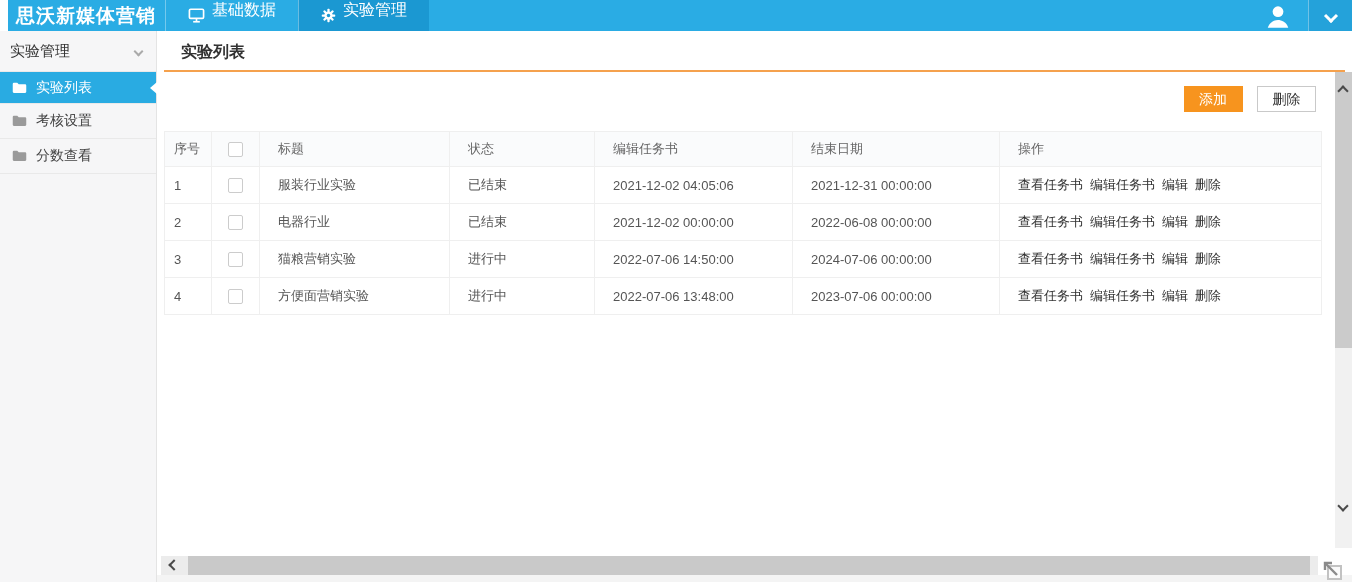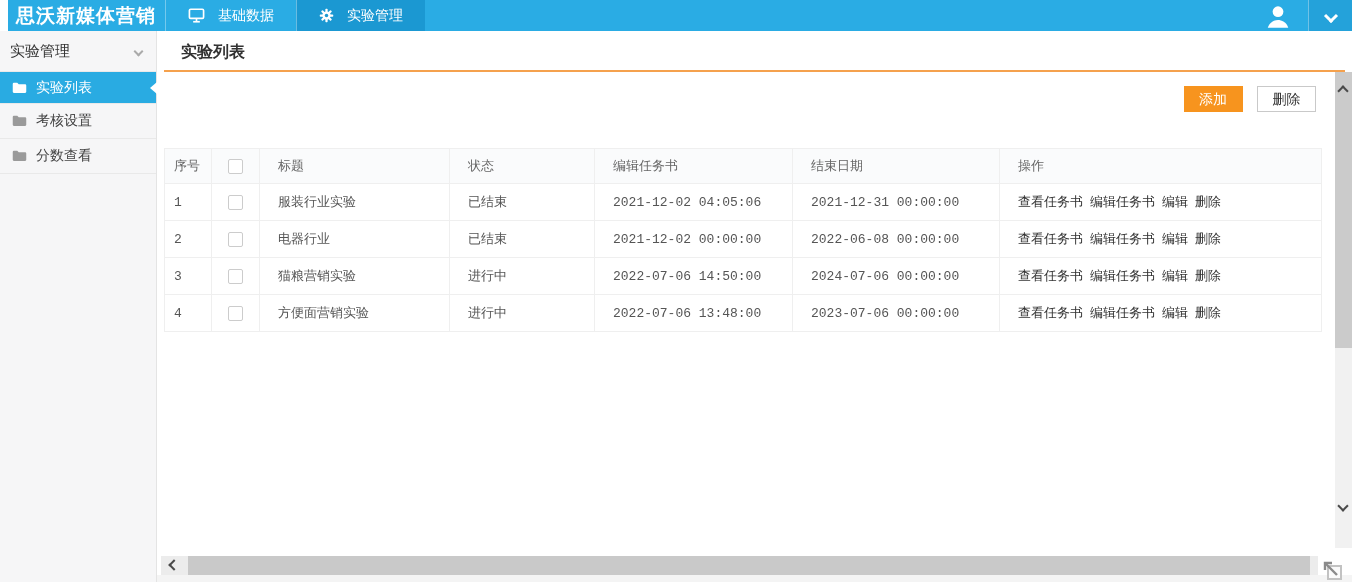--- a/index.html
+++ b/index.html
@@ -10,7 +10,7 @@
   .topbar { height:31px; background:#2aace4; display:flex; align-items:stretch; color:#fff;margin-left:8px; }
   .logo { width:157px; display:flex; align-items:center; padding-left:8px;
     font-size:19px; font-weight:bold; letter-spacing:1px; white-space:nowrap; }
-  .top-tab { display:flex; align-items:center; gap:13px; padding:0 22px; font-size:14px;
+  .top-tab { display:flex; gap:7px; padding:0 22px; font-size:16px;
     border-left:1px solid rgba(255,255,255,.35); cursor:pointer; }
   .top-tab.active { background:#1b98d2; }
   .topbar .spacer { flex:1; }

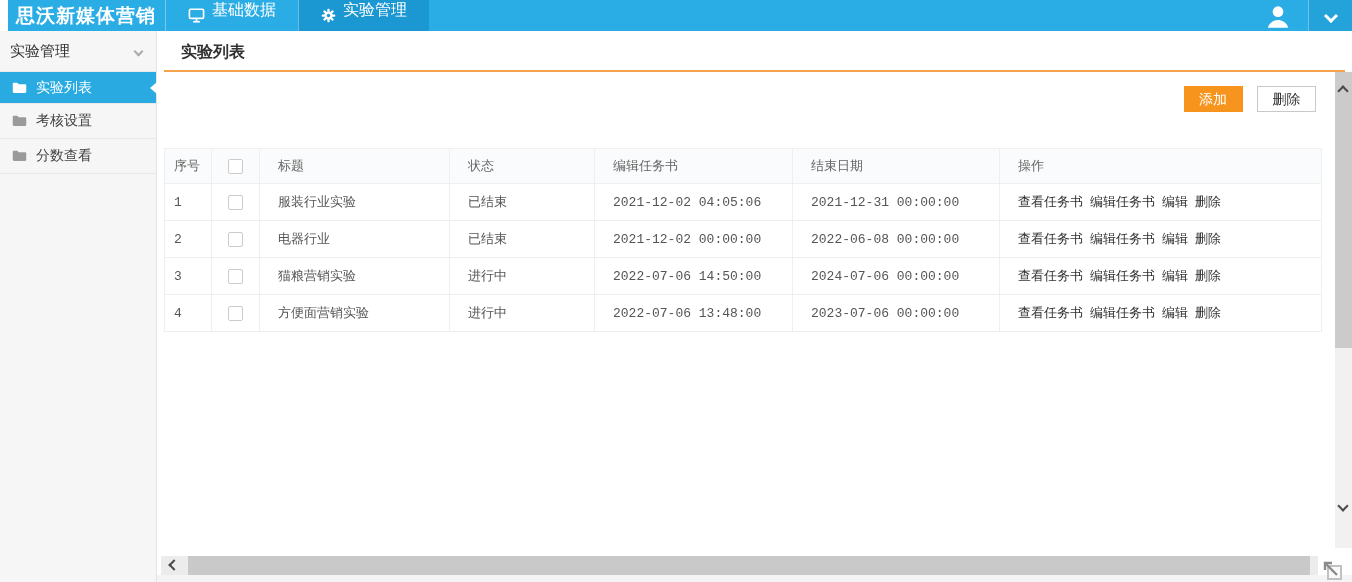--- a/index.html
+++ b/index.html
@@ -50,7 +50,7 @@
   .btn-del { background:#fff; color:#333; border:1px solid #c9c9c9; }
 
   
-  .table-wrap { margin:36px 30px 0 7px;font-family:Liberation Mono, monospace; }
+  .table-wrap { margin:19px 30px 0 7px; }
   table { width:100%; border-collapse:collapse; table-layout:fixed; }
   th, td { border:1px solid #efefef; font-weight:normal; text-align:left;
     overflow:hidden; white-space:nowrap; }

